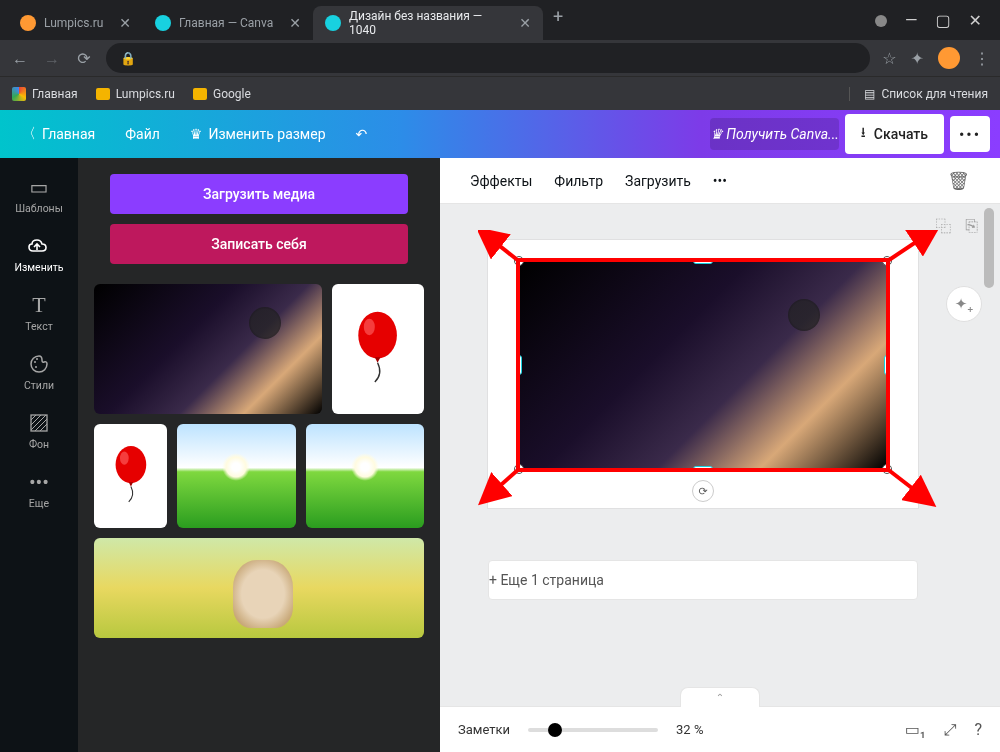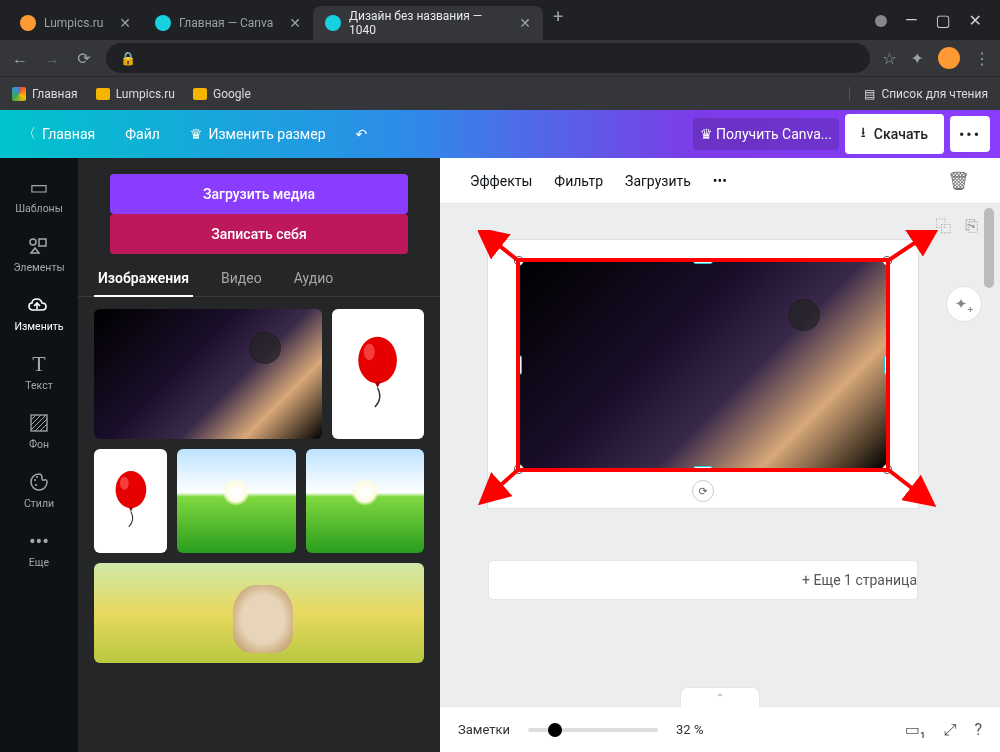--- a/index.html
+++ b/index.html
@@ -32,7 +32,7 @@
 .canva-top { height:48px; background:linear-gradient(90deg,#00c4cc 0%,#2c8de8 40%,#7d3be8 70%,#8b3dff 100%); display:flex; align-items:center; padding:0 10px; gap:6px; color:#fff; font-size:14px; }
 .ct-btn { padding:8px 12px; border-radius:4px; display:flex; align-items:center; gap:6px; }
 .ct-sep { flex:1; }
-.ct-pill { background:rgba(0,0,0,.15); border-radius:4px; padding:8px 7px; }
+.ct-pill { background:rgba(0,0,0,.15); border-radius:4px; padding:8px 0;font-style:italic; }
 .ct-share { background:rgba(255,255,255,.18); border-radius:4px; padding:8px 18px; }
 .ct-dl { background:#fff; color:#222; border-radius:4px; padding:8px 16px; display:flex; align-items:center; gap:8px; font-weight:500; }
 .ct-more { background:#fff; color:#222; border-radius:4px; width:40px; height:36px; display:flex; align-items:center; justify-content:center; font-size:16px; letter-spacing:2px; }

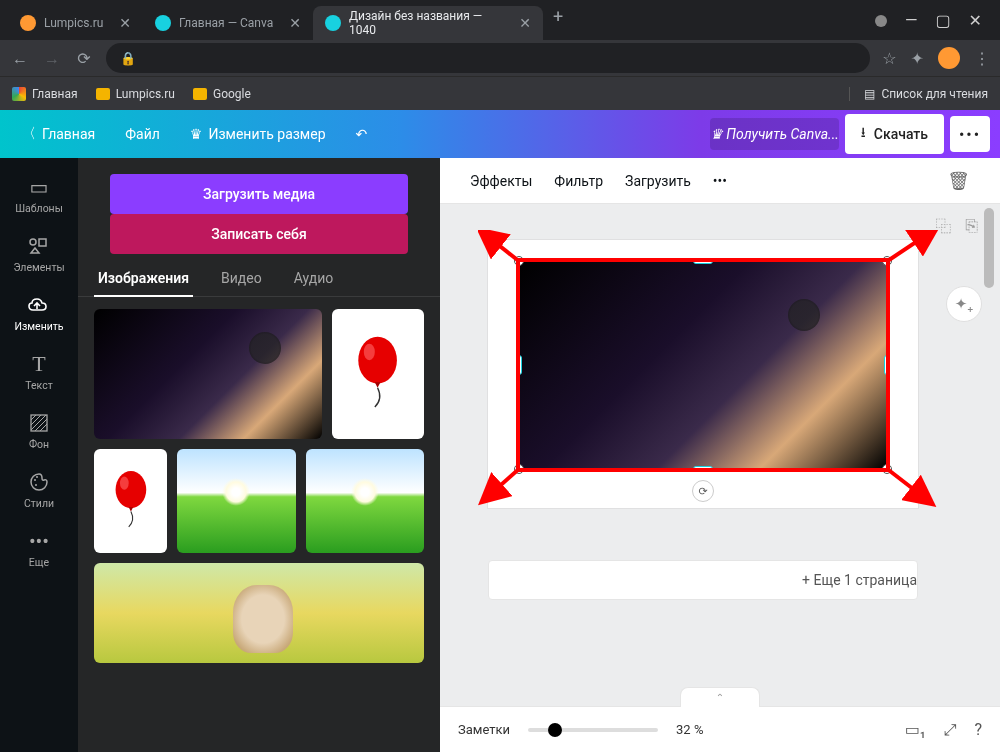--- a/index.html
+++ b/index.html
@@ -48,7 +48,7 @@
 
 
 .panel { width:362px; background:#252627; display:flex; flex-direction:column; position:relative; }
-.panel-btns { padding:16px 32px 8px; display:flex; flex-direction:column; }
+.panel-btns { padding:16px 32px 8px; display:flex; flex-direction:column; gap:10px; }
 .pbtn { height:40px; border-radius:4px; display:flex; align-items:center; justify-content:center; color:#fff; font-size:14px; font-weight:500; }
 .pbtn.primary { background:#8b3dff; }
 .pbtn.secondary { background:#be185d; }

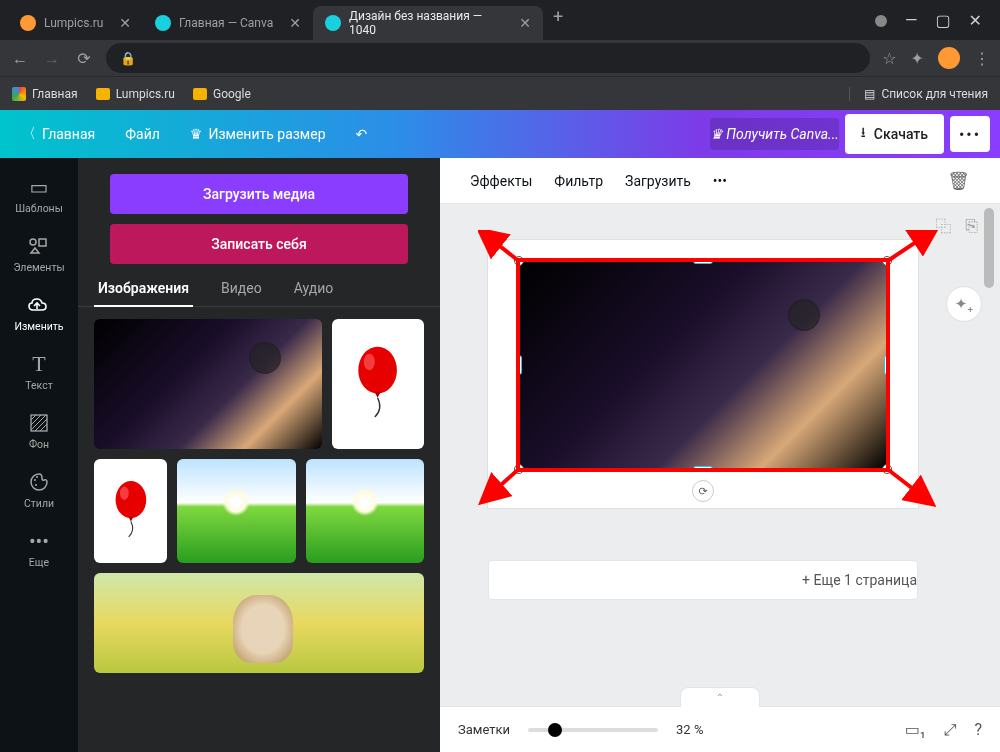--- a/index.html
+++ b/index.html
@@ -198,16 +198,6 @@
         <span class="rail-ico">▭</span>
         <span>Шаблоны</span>
       </div>
-    <div class="rail-item">
-        <span class="rail-ico">
-          <svg width="22" height="18" viewBox="0 0 22 18">
-            <circle cx="5" cy="5" r="3" fill="none" stroke="#a6a6a6" stroke-width="1.5"></circle>
-            <rect x="11" y="2" width="7" height="7" fill="none" stroke="#a6a6a6" stroke-width="1.5"></rect>
-            <path d="M3 16 L7 11 L11 16 Z" fill="none" stroke="#a6a6a6" stroke-width="1.5"></path>
-          </svg>
-        </span>
-        <span>Элементы</span>
-      </div>
     <div class="rail-item active">
         <span class="rail-ico">
           <svg width="24" height="18" viewBox="0 0 24 18">

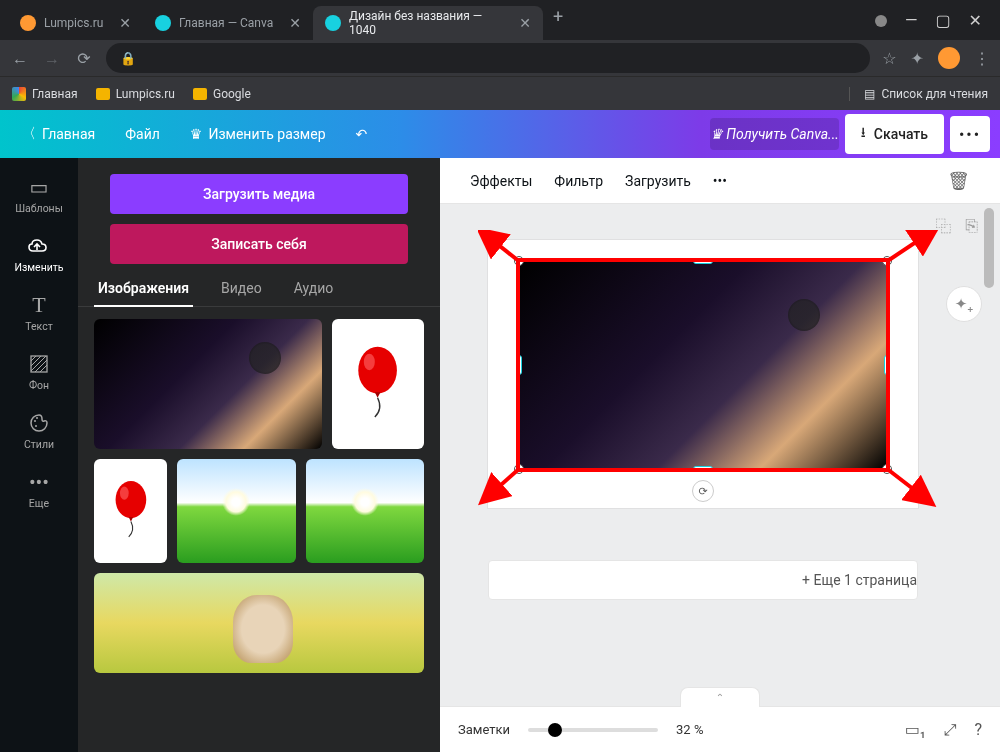--- a/index.html
+++ b/index.html
@@ -249,11 +249,6 @@
           <span>Записать себя</span>
         </div>
     </div>
-    <div class="ptabs">
-      <div class="ptab active"><span>Изображения</span></div>
-      <div class="ptab"><span>Видео</span></div>
-      <div class="ptab"><span>Аудио</span></div>
-    </div>
     <div class="pgrid">
       <div class="prow">
         <div class="thumb space" style="width:228px;height:130px"></div>

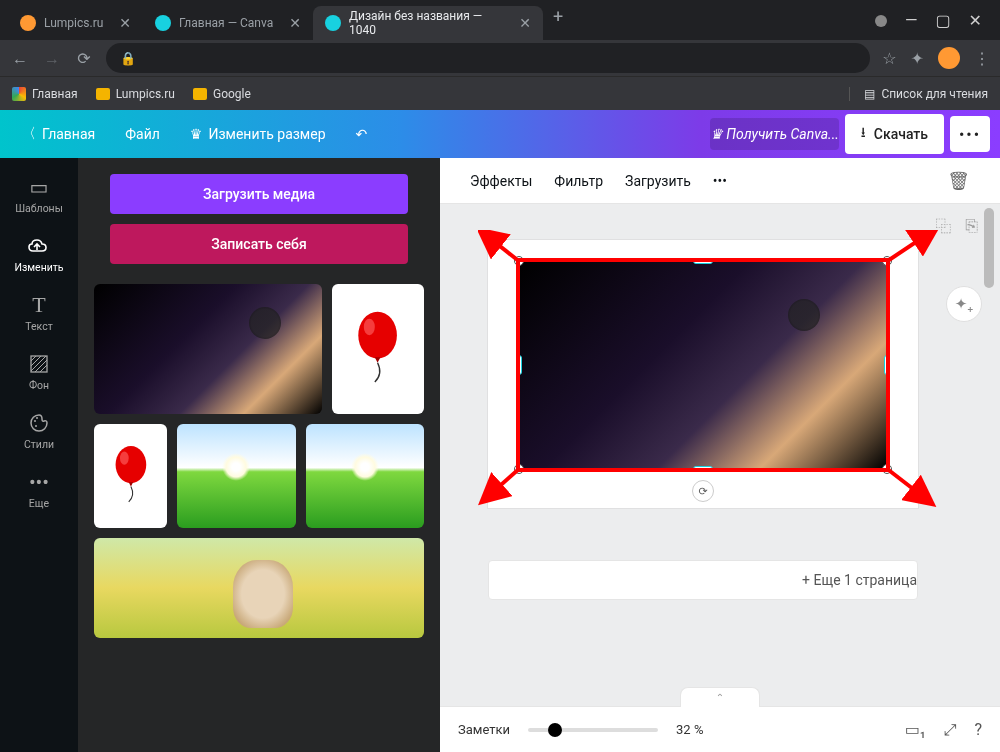--- a/index.html
+++ b/index.html
@@ -213,6 +213,17 @@
     <div class="rail-item">
         <span class="rail-ico">
           <svg width="20" height="20" viewBox="0 0 20 20">
+            <path d="M10 2 A8 8 0 1 0 18 10 Q18 7 15 8 Q13 9 13 6 Q13 2 10 2" fill="none" stroke="#a6a6a6" stroke-width="1.5"></path>
+            <circle cx="6" cy="8" r="1" fill="#a6a6a6"></circle>
+            <circle cx="8" cy="5" r="1" fill="#a6a6a6"></circle>
+            <circle cx="7" cy="13" r="1" fill="#a6a6a6"></circle>
+          </svg>
+        </span>
+        <span>Стили</span>
+      </div>
+    <div class="rail-item">
+        <span class="rail-ico">
+          <svg width="20" height="20" viewBox="0 0 20 20">
             <rect x="2" y="2" width="16" height="16" fill="none" stroke="#a6a6a6" stroke-width="1.3"></rect>
             <line x1="2" y1="7" x2="7" y2="2" stroke="#a6a6a6"></line>
             <line x1="2" y1="12" x2="12" y2="2" stroke="#a6a6a6"></line>
@@ -222,17 +233,6 @@
           </svg>
         </span>
         <span>Фон</span>
-      </div>
-    <div class="rail-item">
-        <span class="rail-ico">
-          <svg width="20" height="20" viewBox="0 0 20 20">
-            <path d="M10 2 A8 8 0 1 0 18 10 Q18 7 15 8 Q13 9 13 6 Q13 2 10 2" fill="none" stroke="#a6a6a6" stroke-width="1.5"></path>
-            <circle cx="6" cy="8" r="1" fill="#a6a6a6"></circle>
-            <circle cx="8" cy="5" r="1" fill="#a6a6a6"></circle>
-            <circle cx="7" cy="13" r="1" fill="#a6a6a6"></circle>
-          </svg>
-        </span>
-        <span>Стили</span>
       </div>
     <div class="rail-item">
         <span class="rail-ico">•••</span>

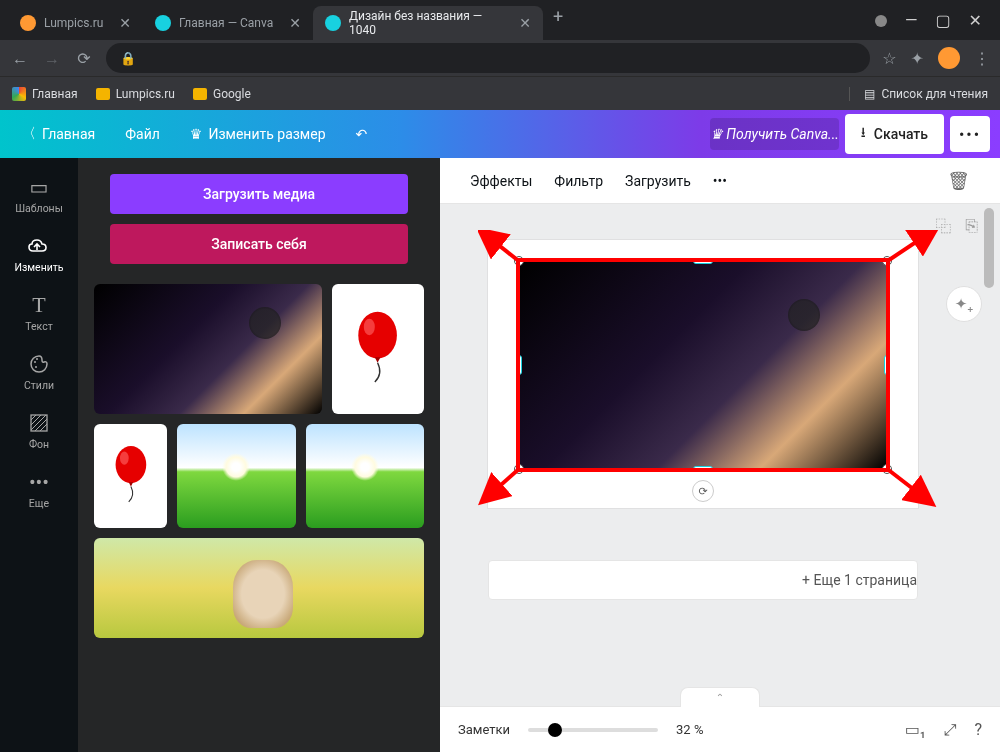--- a/index.html
+++ b/index.html
@@ -79,7 +79,7 @@
 
 .ai-btn { position:absolute; top:82px; right:18px; width:36px; height:36px; background:#fff; border:1px solid #e0e0e0; border-radius:50%; display:flex; align-items:center; justify-content:center; font-size:15px; color:#888; }
 
-.addpage { position:absolute; top:356px; left:48px; width:430px; height:40px; background:#fff; border:1px solid #e5e5e5; border-radius:4px; display:flex; align-items:center; justify-content:flex-end; color:#555; font-size:14px; }
+.addpage { position:absolute; top:356px; left:48px; width:430px; height:40px; background:#fff; border:1px solid #e5e5e5; border-radius:4px; display:flex; align-items:center; justify-content:flex-start; color:#555; font-size:14px; }
 
 .vscroll { position:absolute; right:4px; top:0; bottom:0; width:12px; display:flex; align-items:flex-start; padding-top:4px; }
 .vthumb { width:10px; height:80px; background:#bbb; border-radius:5px; margin-top:0; }

